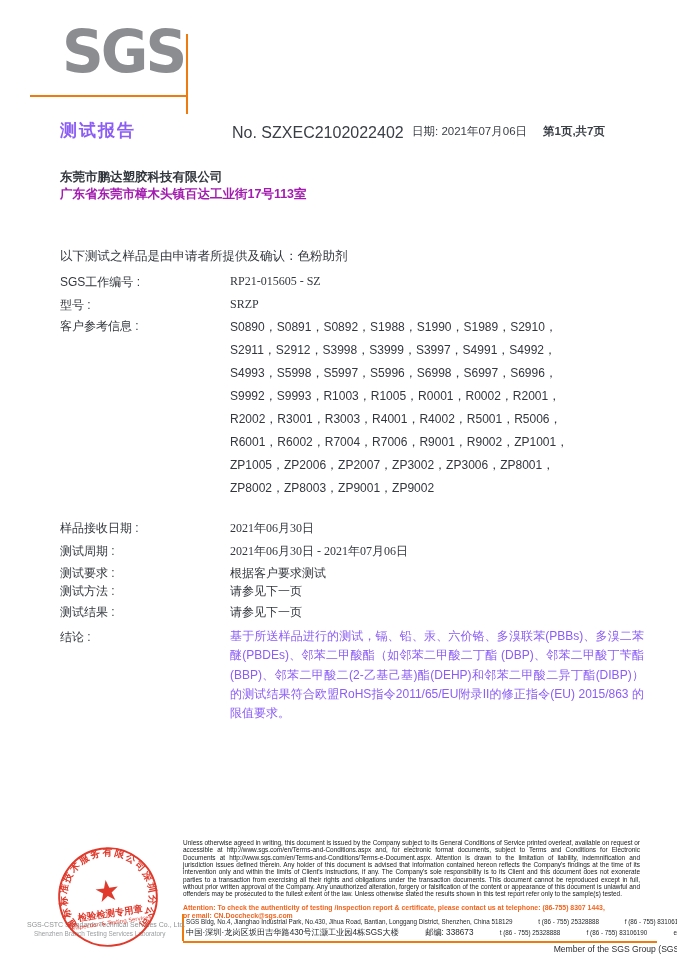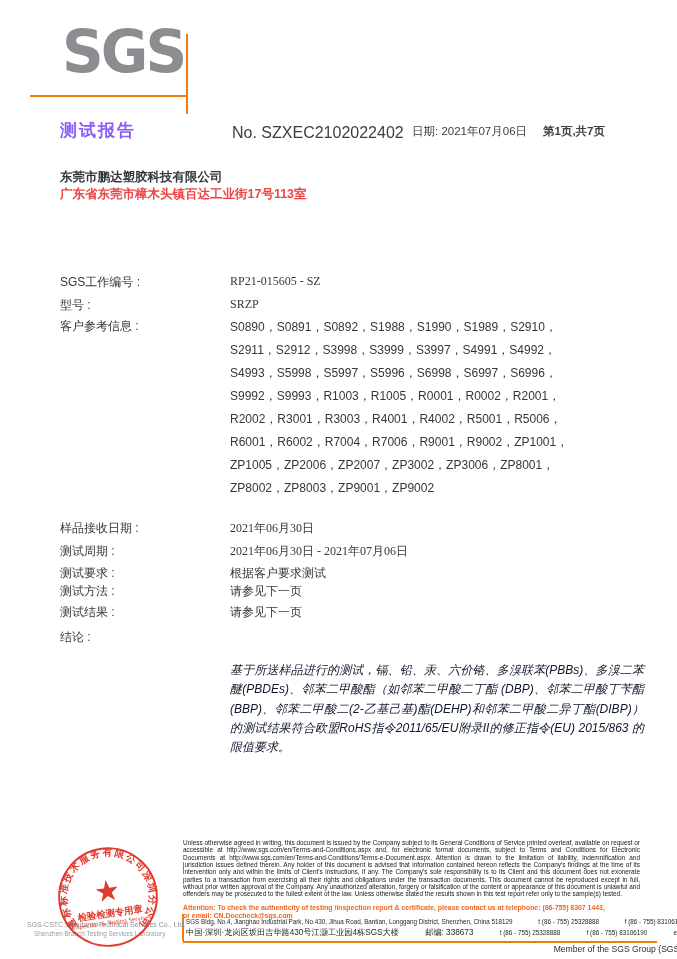--- a/index.html
+++ b/index.html
@@ -20,7 +20,7 @@
   .report-pages{left:543px;top:124px;font-size:11.5px;font-weight:bold;}
 
   .company{left:60px;top:161px;font-size:12.5px;font-weight:bold;color:#33373d;margin-top:8px;}
-  .company-addr{left:60px;top:186px;font-size:12.5px;font-weight:bold;color:#ef4444;}
+  .company-addr{left:60px;top:186px;font-size:12.5px;font-weight:bold;color:#a21caf;}
 
   .intro{left:60px;top:248px;font-size:12.5px;color:#33373d;}
 

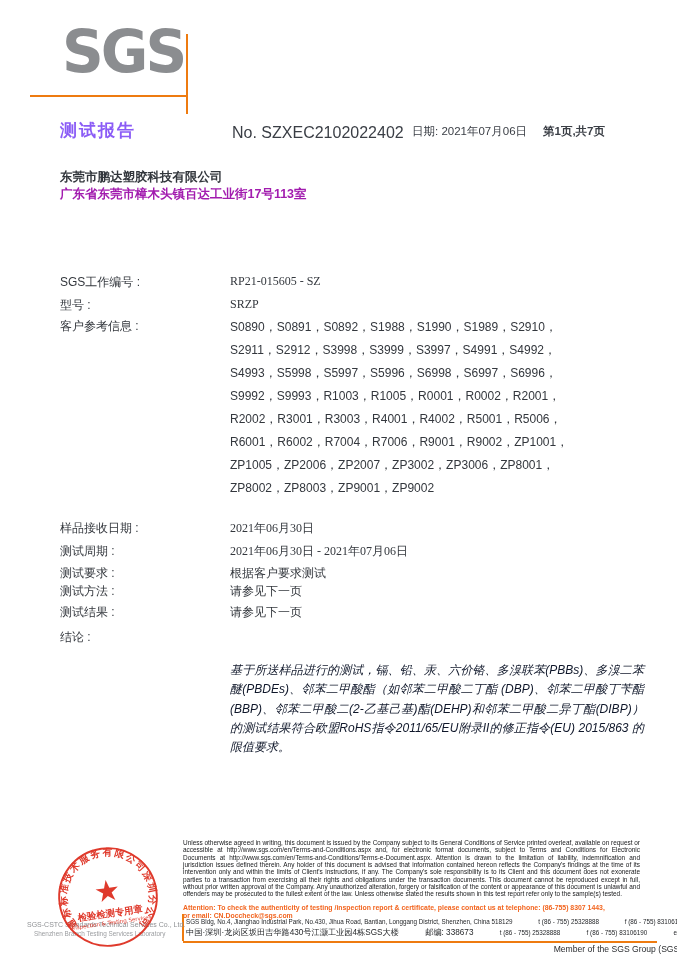--- a/index.html
+++ b/index.html
@@ -65,6 +65,7 @@
   <div class="abs company">东莞市鹏达塑胶科技有限公司</div>
   <div class="abs company-addr">广东省东莞市樟木头镇百达工业街17号113室</div>
 
+  <div class="abs intro">以下测试之样品是由申请者所提供及确认：色粉助剂</div>
 
   <div class="abs lbl" style="top:274px">SGS工作编号 :</div>
   <div class="abs val" style="top:274px">RP21-015605 - SZ</div>

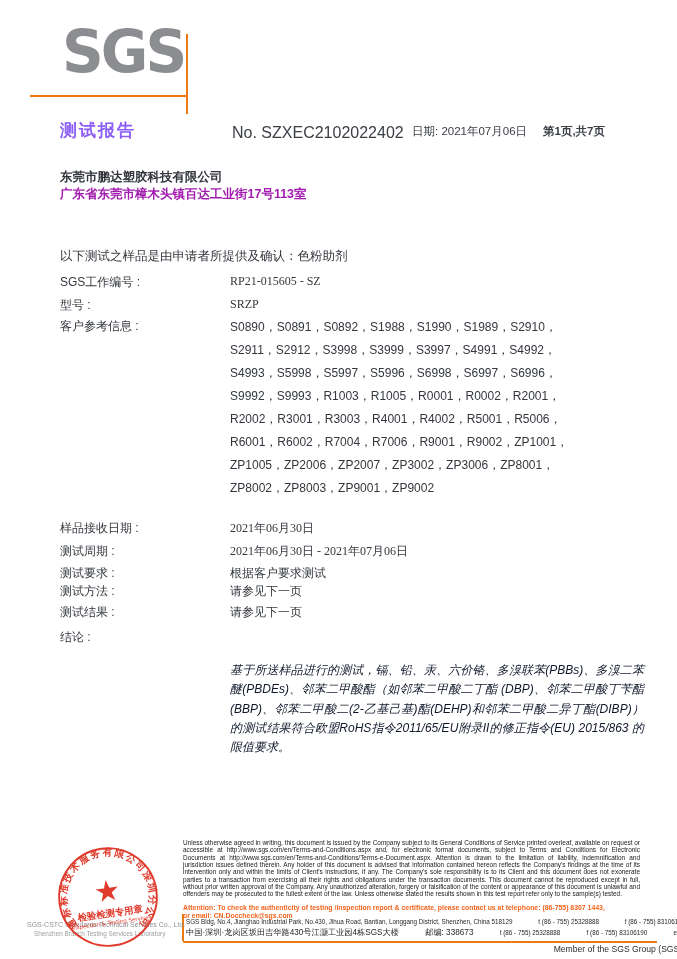--- a/index.html
+++ b/index.html
@@ -27,7 +27,7 @@
   .lbl{left:60px;font-size:12px;color:#33373d;}
   .val{left:230px;font-size:12px;color:#33373d;font-family:Liberation Serif, serif;}
   .ref-lines{left:230px;top:316px;font-size:12px;line-height:23px;color:#33373d;}
-  .conclusion{left:230px;top:661px;width:414px;font-size:12px;line-height:19.3px;color:#0f172a;text-align:justify;font-style:italic;}
+  .conclusion{left:230px;top:627px;width:414px;font-size:12px;line-height:19.3px;color:#8b5cf6;text-align:justify;}
 
   
   .terms{left:183px;top:839px;width:457px;font-size:6.45px;line-height:7.35px;color:#17181a;

